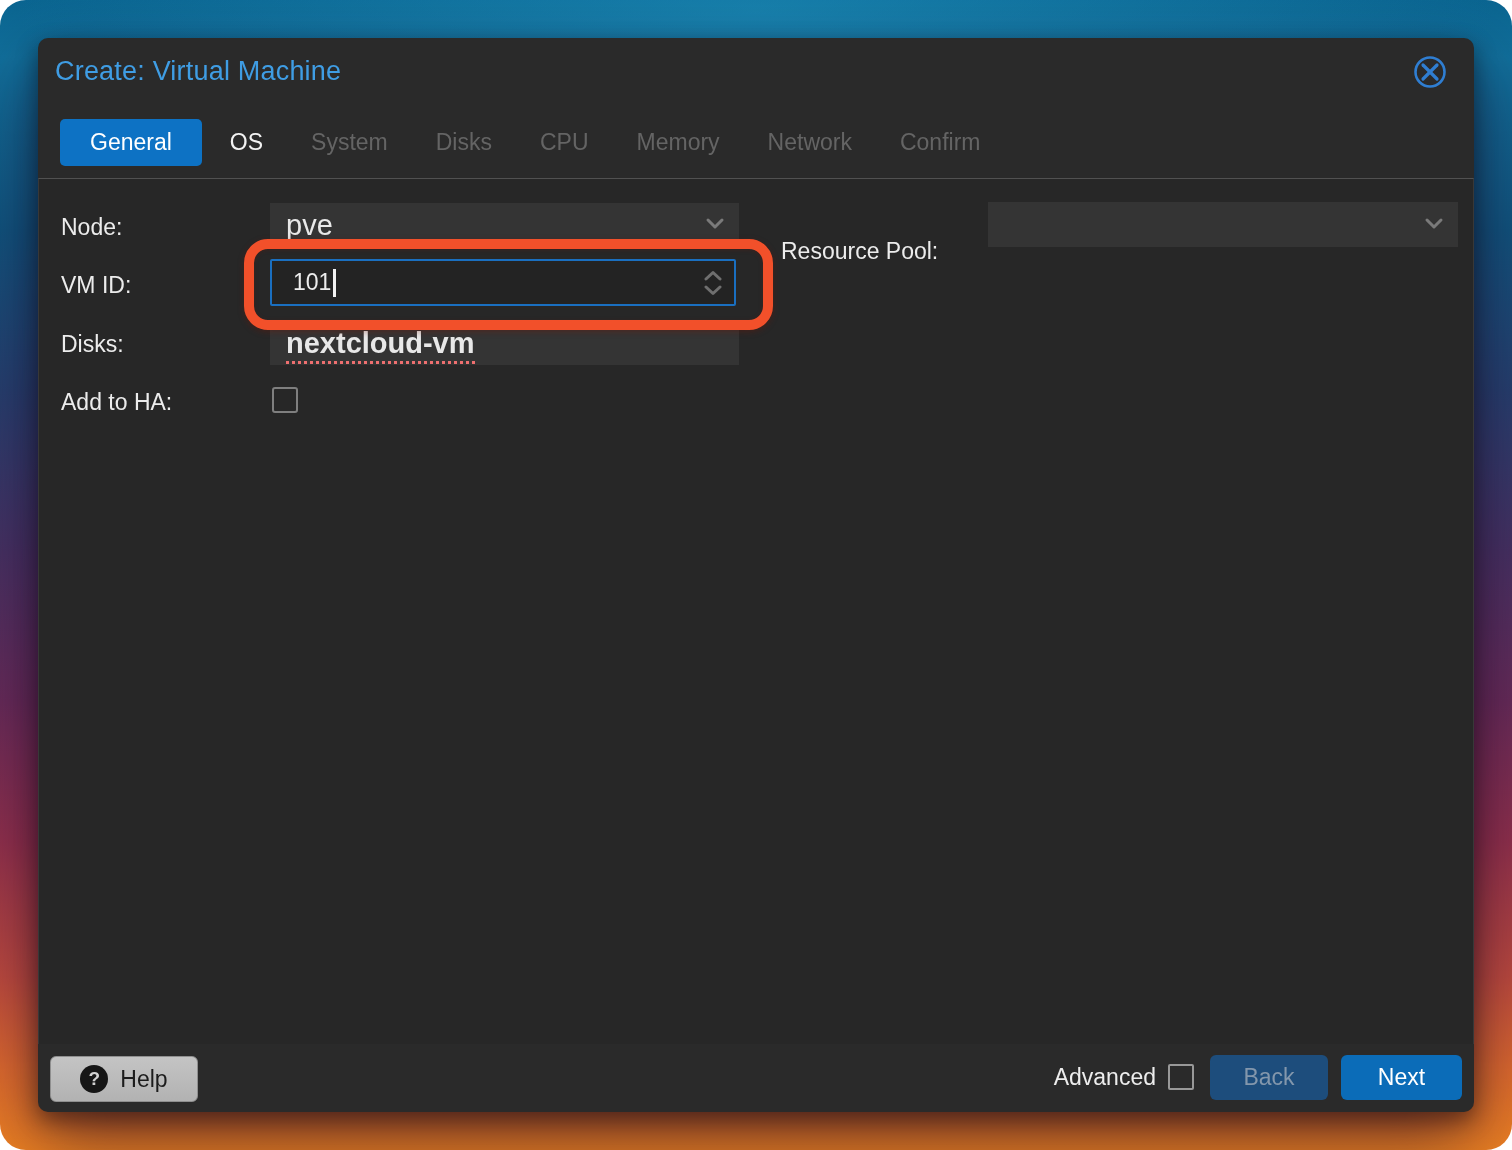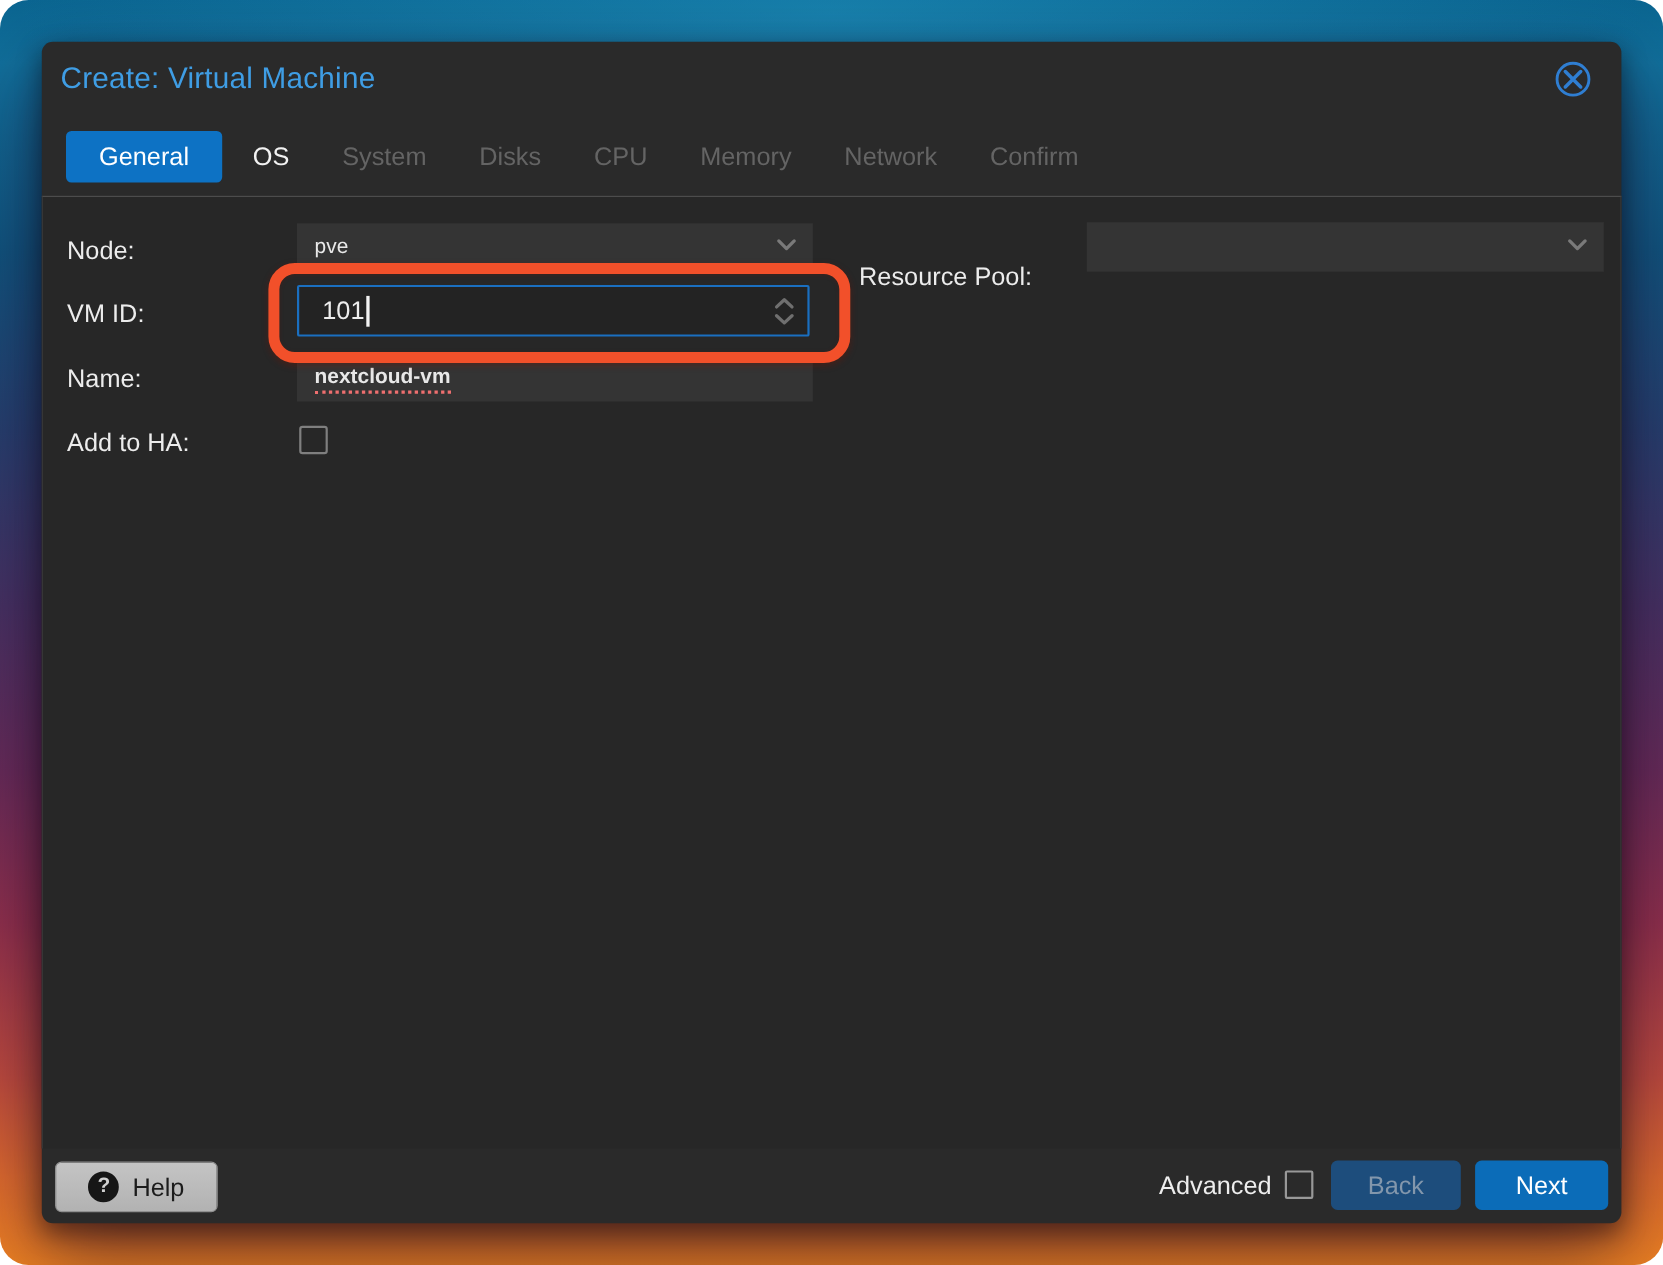--- a/index.html
+++ b/index.html
@@ -62,7 +62,7 @@
   .field {
     position: absolute; background: #343434; display: flex; align-items: center;
   }
-  .field .value { font-size: 19px; color: #e8e8e8; padding-left: 16px; }
+  .field .value { font-size: 29px; color: #e8e8e8; padding-left: 16px; }
 
   .select-chevron { position: absolute; right: 14px; top: 50%; transform: translateY(-50%); }
 

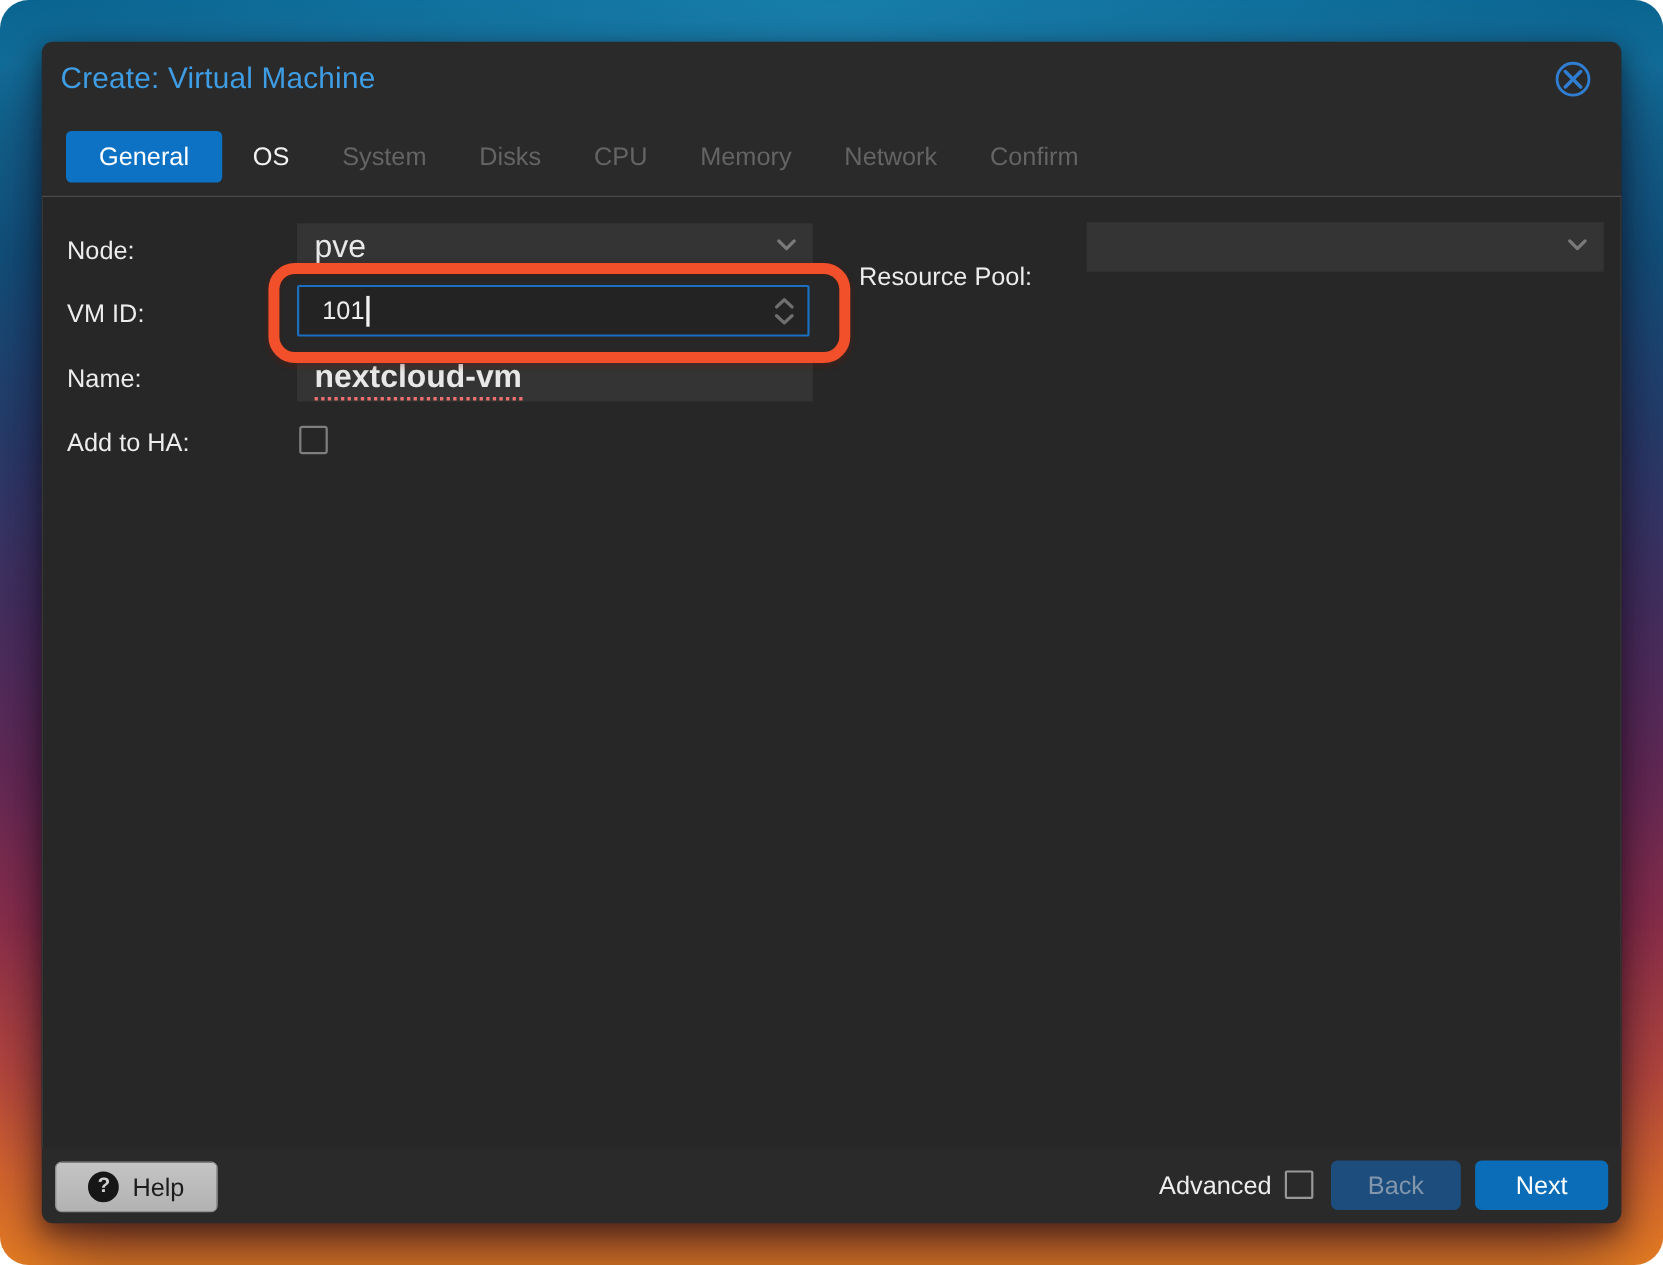--- a/index.html
+++ b/index.html
@@ -193,7 +193,7 @@
         </span>
       </div>
 
-      <div class="field-label" style="left:22px; top:152px;">Name:</div>
+      <div class="field-label" style="left:22px; top:152px;">Disks:</div>
       <div class="field" style="left:231px; top:142px; width:469px; height:44px;">
         <span class="value"><span class="name-underline">nextcloud-vm</span></span>
       </div>

